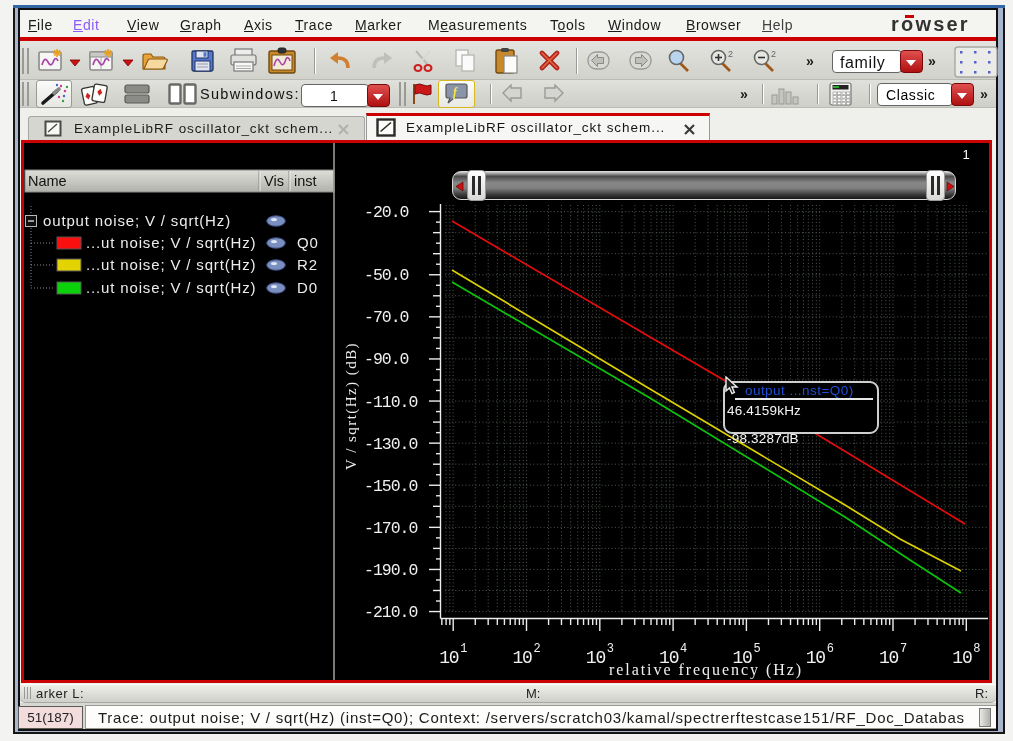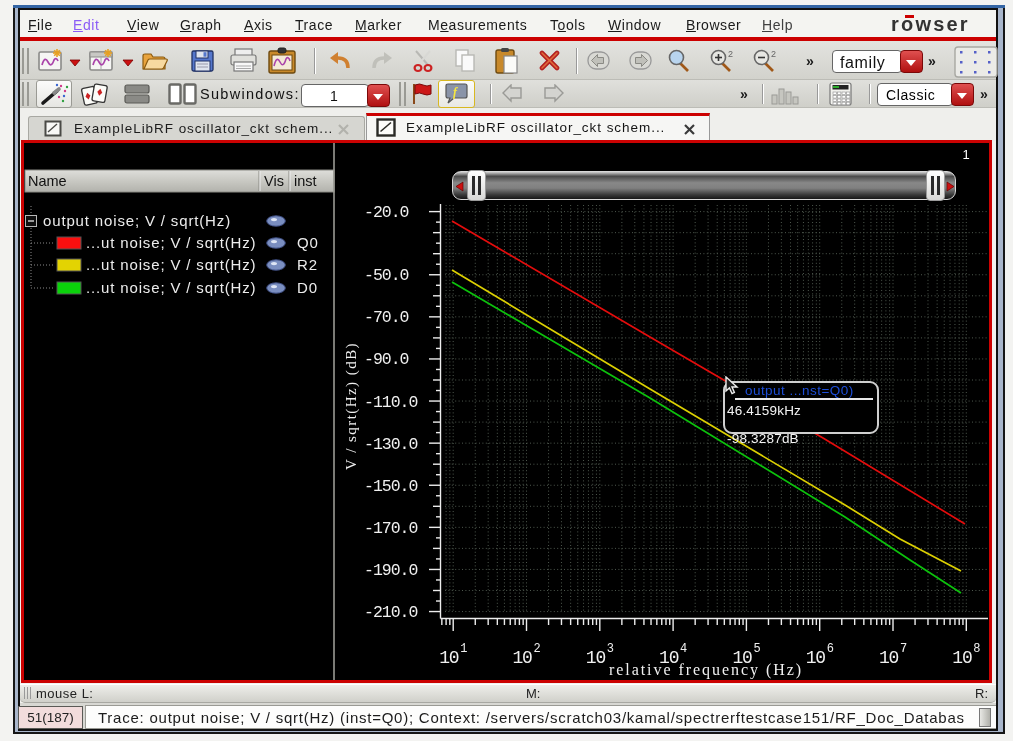--- a/index.html
+++ b/index.html
@@ -600,7 +600,7 @@
 <div class="a" style="left:24px;top:687px;width:1px;height:12px;background:#999;"></div>
 <div class="a" style="left:27px;top:687px;width:1px;height:12px;background:#999;"></div>
 <div class="a" style="left:30px;top:687px;width:1px;height:12px;background:#999;"></div>
-<div class="a" style="left:36px;top:686px;font-size:13px;letter-spacing:0.5px;color:#222;">mouse L:</div>
+<div class="a" style="left:36px;top:686px;font-size:13px;letter-spacing:0.5px;color:#222;">arker L:</div>
 <div class="a" style="left:526px;top:686px;font-size:13px;color:#222;">M:</div>
 <div class="a" style="left:975px;top:686px;font-size:13px;color:#222;">R:</div>
 <div class="a" style="left:20px;top:703px;width:976px;height:26px;background:#d8d8d3;"></div>

